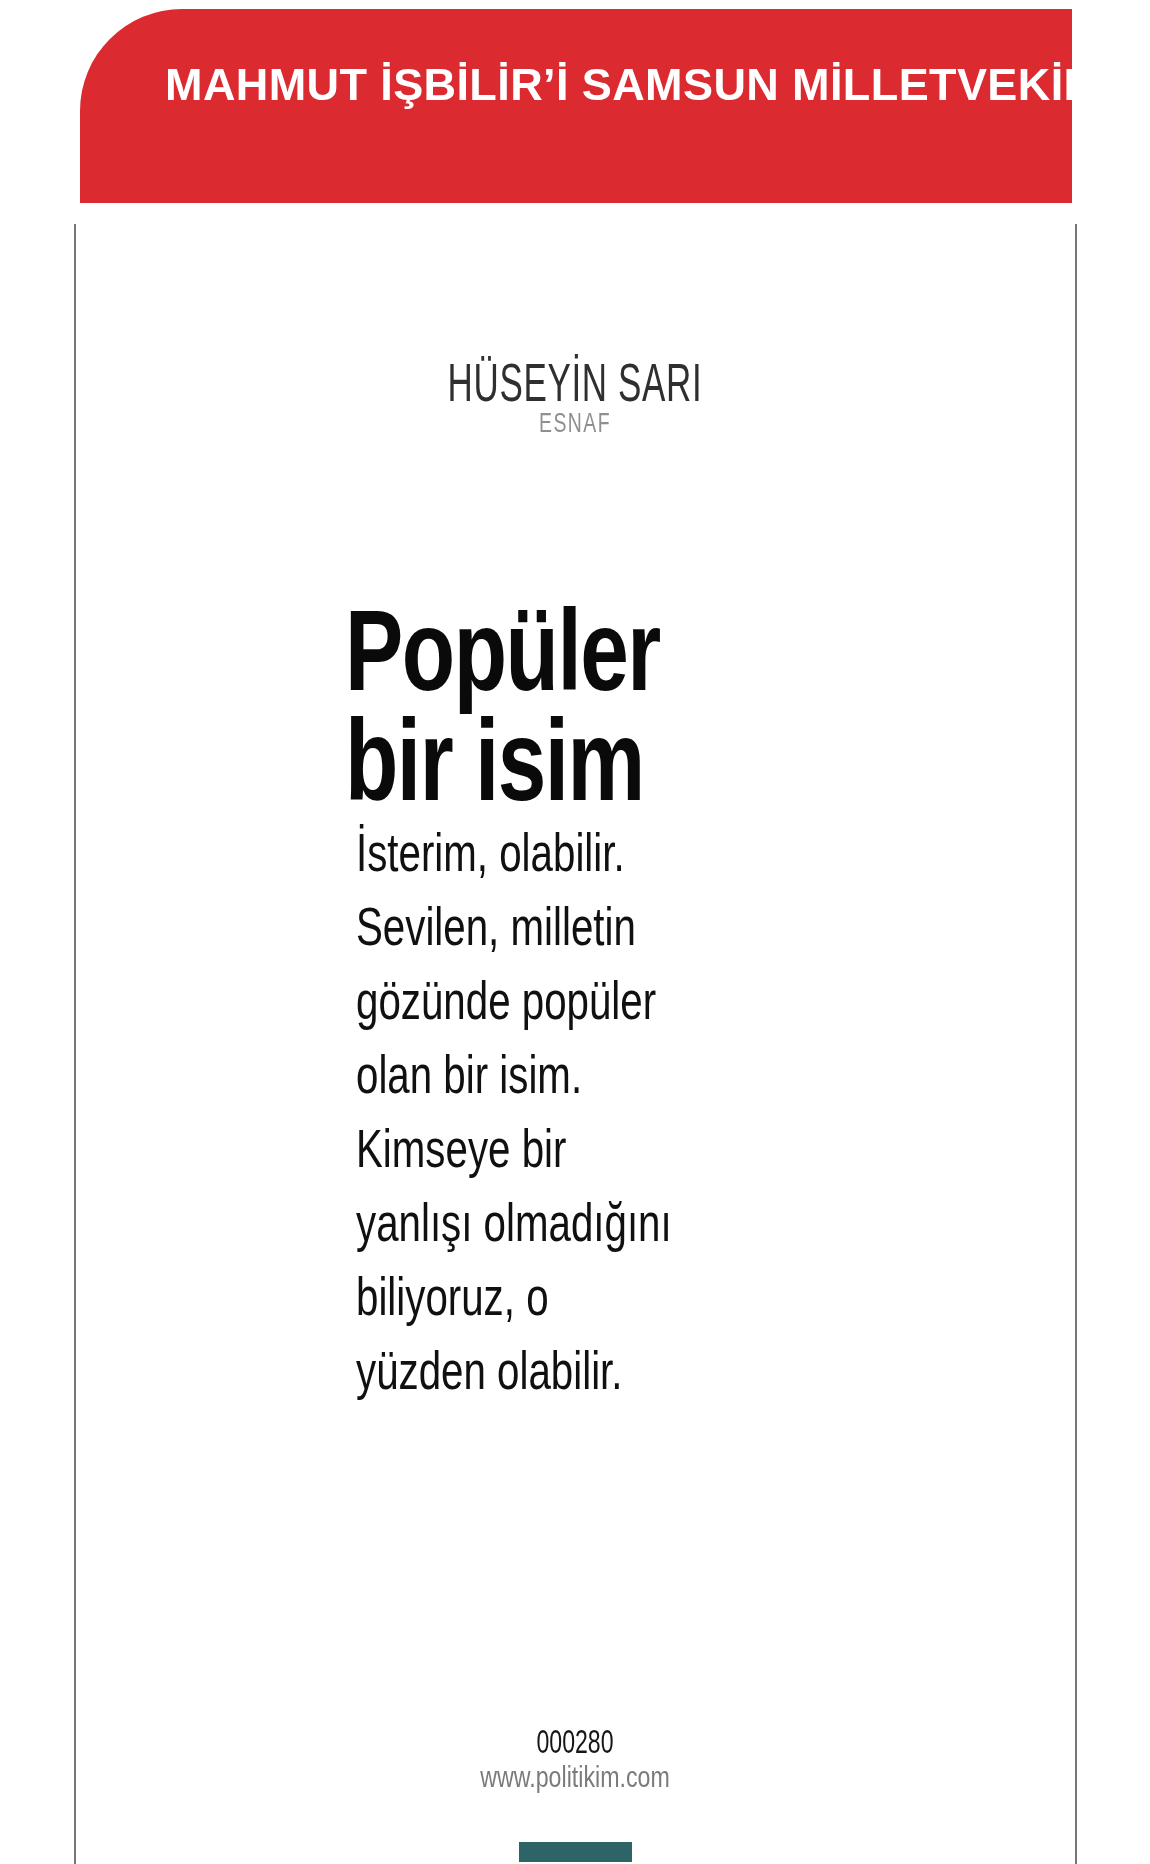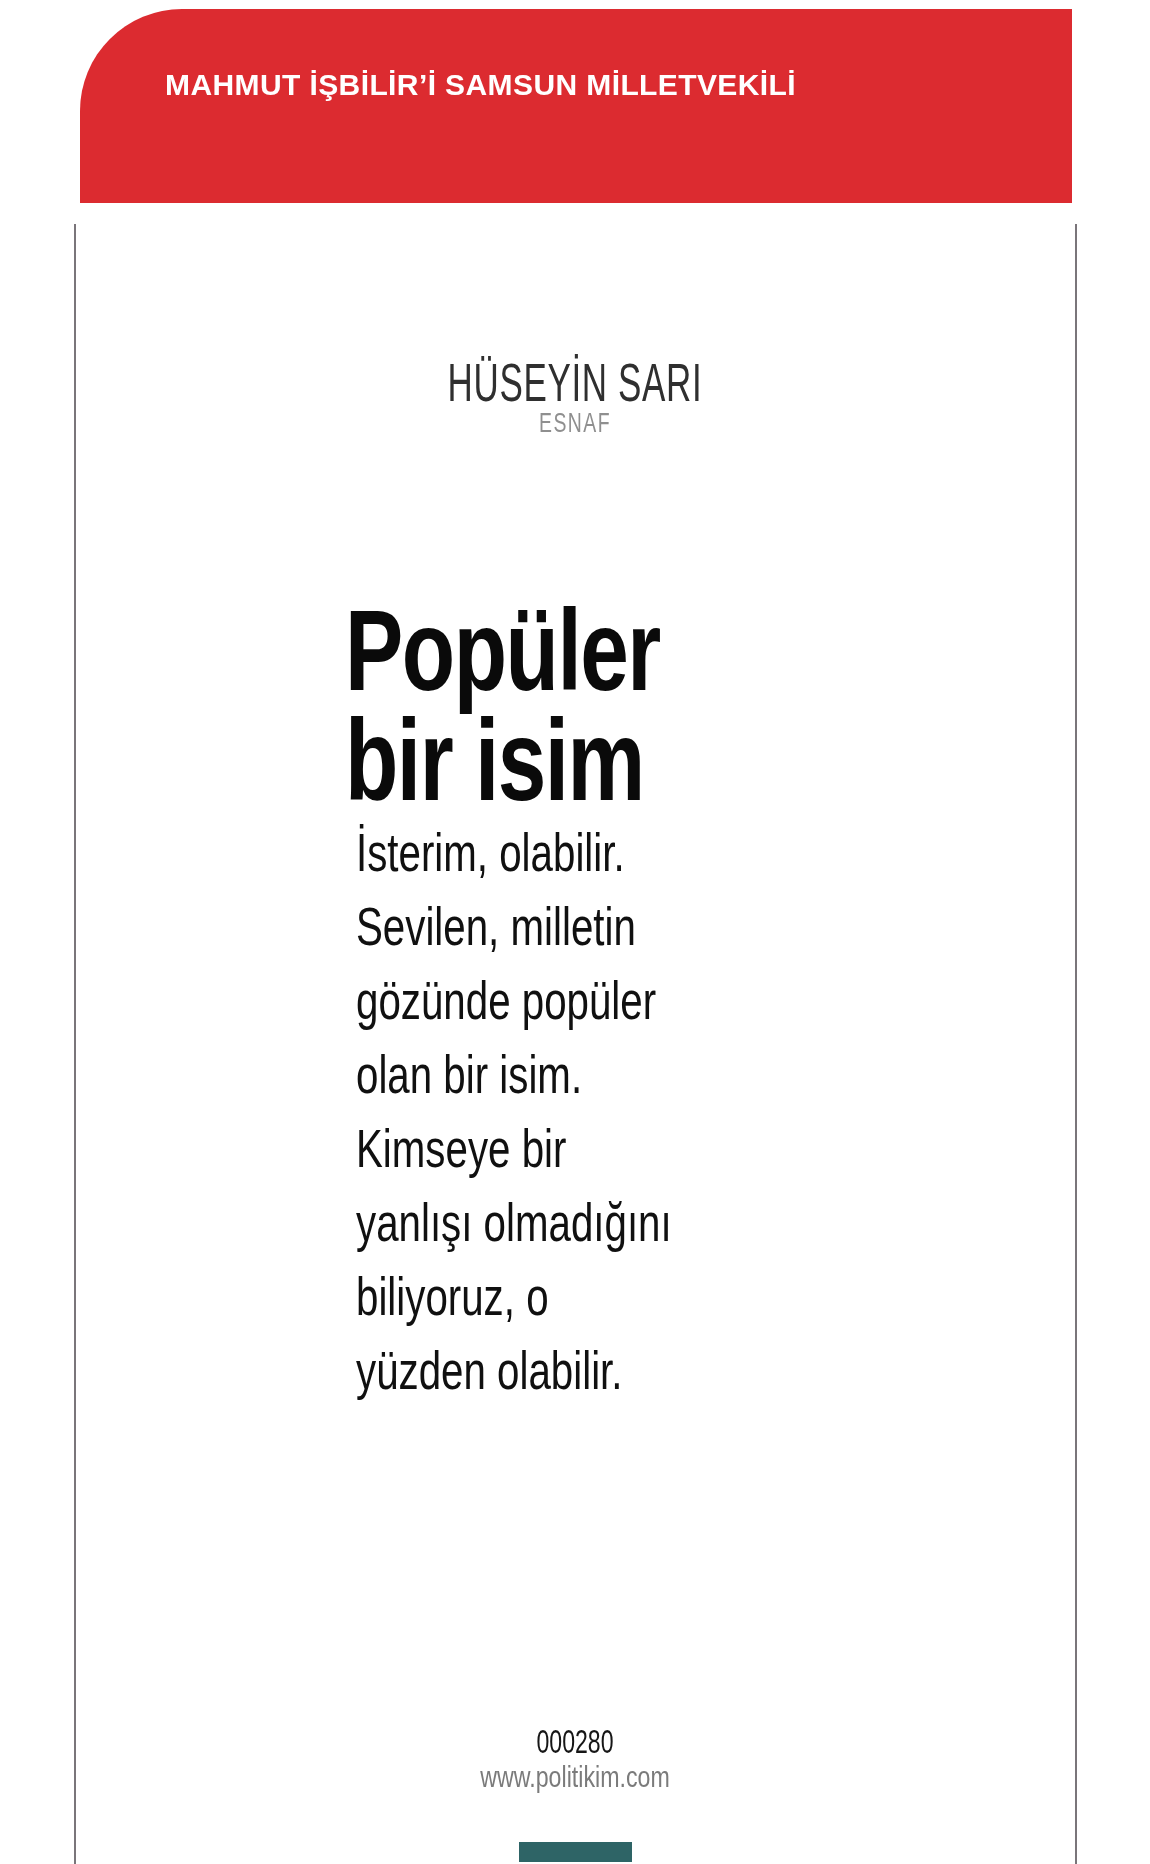--- a/index.html
+++ b/index.html
@@ -29,7 +29,7 @@
     position: absolute;
     left: 85px; top: 54px;
     color: #ffffff;
-    font-size: 30px;
+    font-size: 45px;
     font-weight: 700;
     line-height: 44px;
     letter-spacing: 0.4px;

